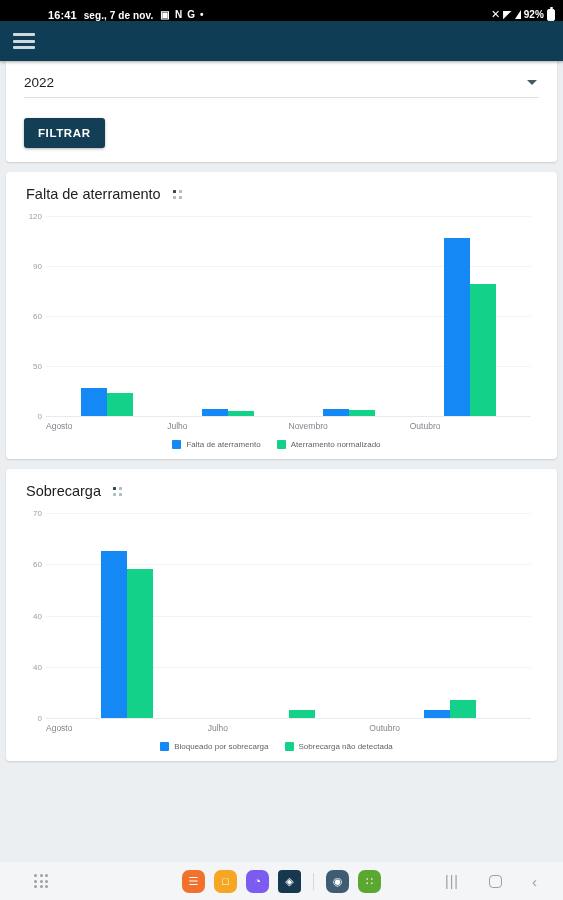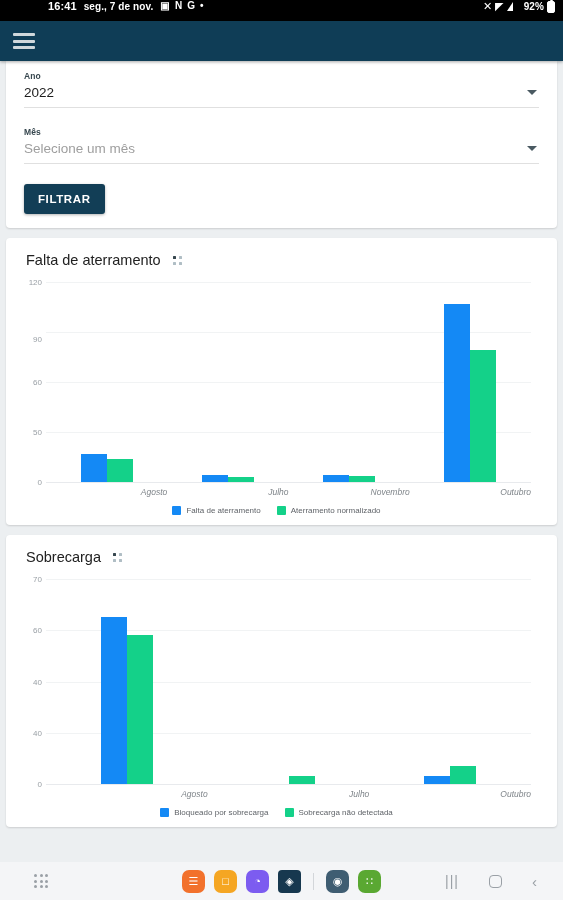--- a/index.html
+++ b/index.html
@@ -14,7 +14,7 @@
   
   .statusbar {
     height: 21px; background: #000; color: #fff;
-    display: flex; align-items: flex-start; padding: 0 8px;
+    display: flex; align-items: flex-end; padding: 0 8px;
     font-size: 10.5px; letter-spacing: .1px;
   }
   .sb-left { display: flex; align-items: center; gap: 7px; margin-left: 40px; }

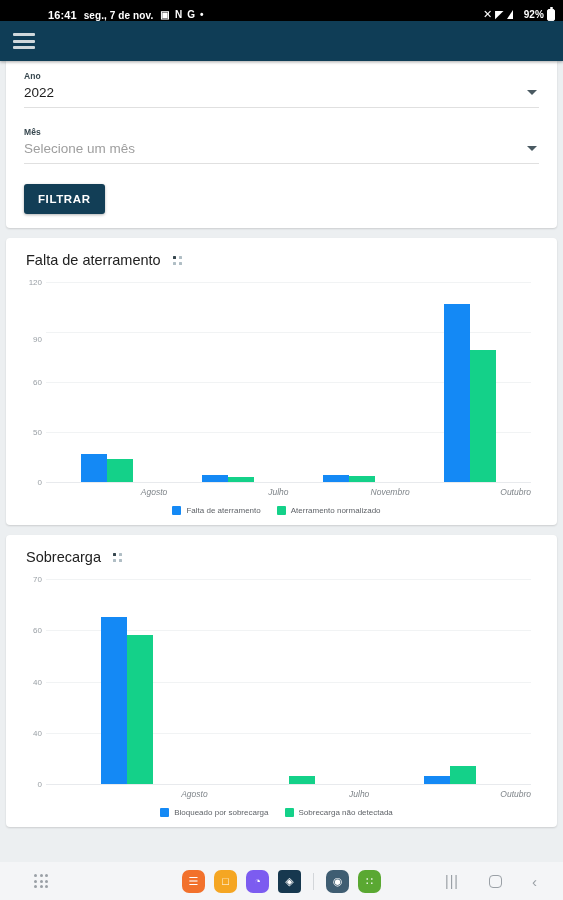--- a/index.html
+++ b/index.html
@@ -23,7 +23,7 @@
   .sb-icons { display: flex; align-items: center; gap: 5px; }
   .sb-gl { font-size: 10px; font-weight: 700; line-height: 1; display: inline-block; }
   .sb-right { margin-left: auto; display: flex; align-items: center; gap: 3px; }
-  .sb-batt { font-size: 10px; font-weight: 600; margin-left: 8px; }
+  .sb-batt { font-size: 10px; font-weight: 600; }
   .batt-shape {
     width: 8px; height: 12px; border: 1.4px solid #fff; border-radius: 2px;
     position: relative; background: #fff;

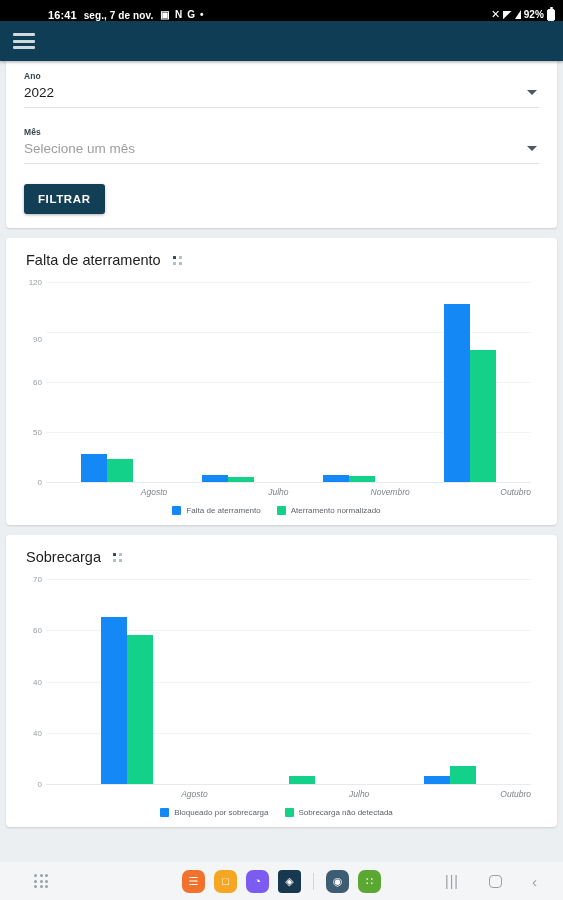--- a/index.html
+++ b/index.html
@@ -173,7 +173,6 @@
 
     <div class="card first filter-card">
       <div class="field">
-        <div class="field-label">Ano</div>
         <div class="field-value">2022</div>
         <span class="caret"></span>
       </div>

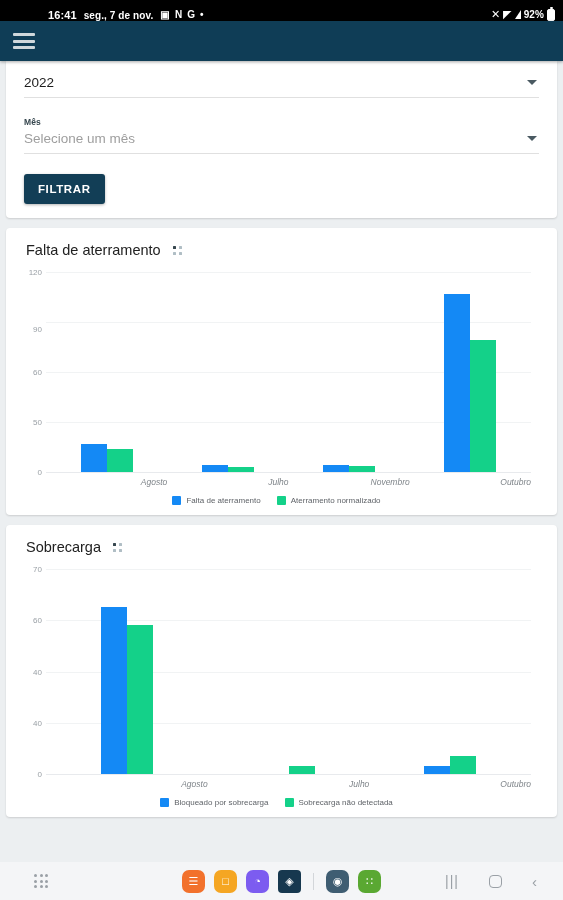--- a/index.html
+++ b/index.html
@@ -176,11 +176,6 @@
         <div class="field-value">2022</div>
         <span class="caret"></span>
       </div>
-      <div class="field">
-        <div class="field-label">Mês</div>
-        <div class="field-value placeholder">Selecione um mês</div>
-        <span class="caret"></span>
-      </div>
       <button class="filter-btn">FILTRAR</button>
     </div>
 

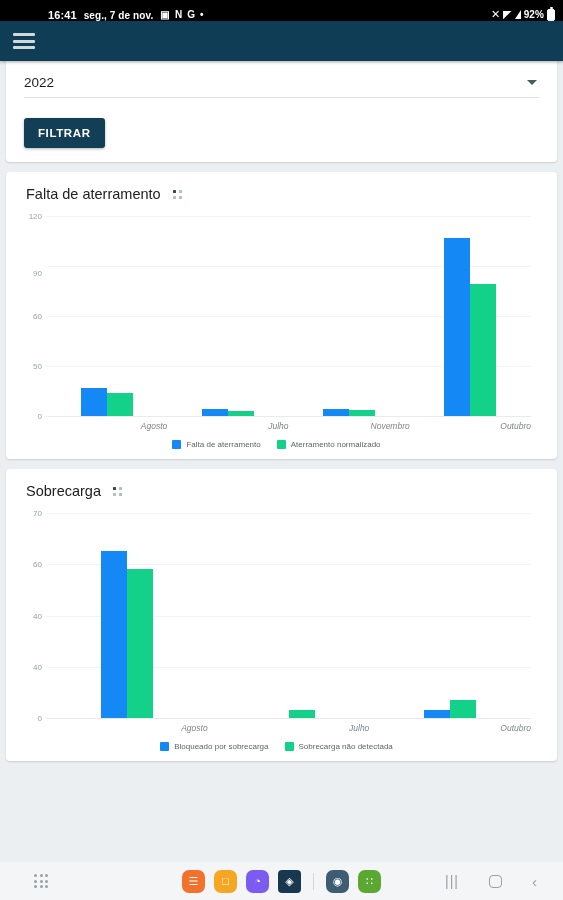--- a/index.html
+++ b/index.html
@@ -195,7 +195,7 @@
               <div class="ylabel" style="top: 200px;">0</div>
               <div class="ylabel" style="top: 150px;">50</div>
               <div class="ylabel" style="top: 100px;">60</div>
-              <div class="ylabel" style="top: 57px;">90</div>
+              <div class="ylabel" style="top: 50px;">90</div>
               <div class="ylabel" style="top: 0px;">120</div>
             </div>
           <div class="grid">

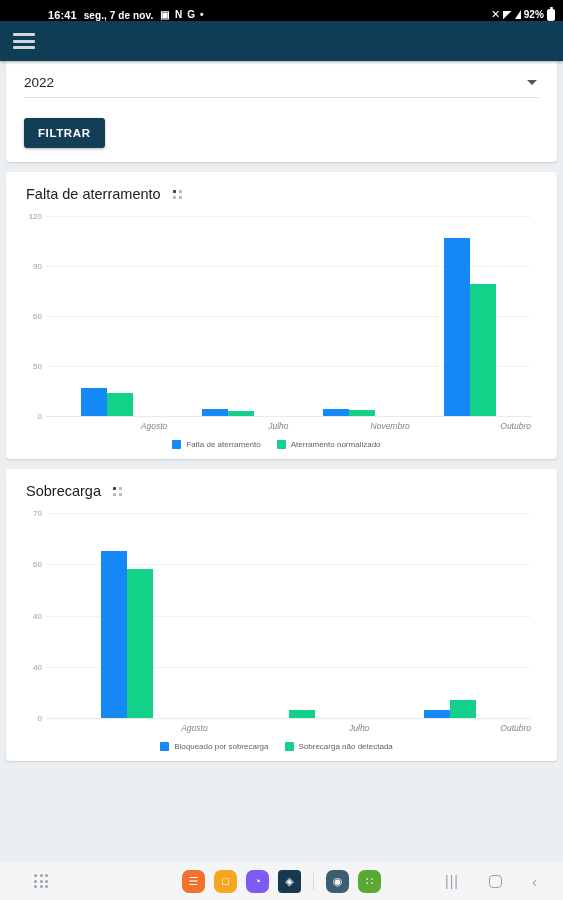--- a/index.html
+++ b/index.html
@@ -109,7 +109,7 @@
   .bar.blue { background: #1489f5; }
   .bar.green { background: #14d189; }
   .xlabels { display: flex; margin-left: 30px; margin-right: 6px; margin-top: 5px; }
-  .xlabel { flex: 1; text-align: right; font-size: 8.5px; color: #80868b; font-style: italic; }
+  .xlabel { flex: 1; text-align: left; font-size: 8.5px; color: #80868b; }
   .legend { display: flex; justify-content: center; gap: 16px; margin-top: 9px; }
   .legend-item { display: flex; align-items: center; gap: 5px; }
   .swatch { width: 9px; height: 9px; border-radius: 1px; }

